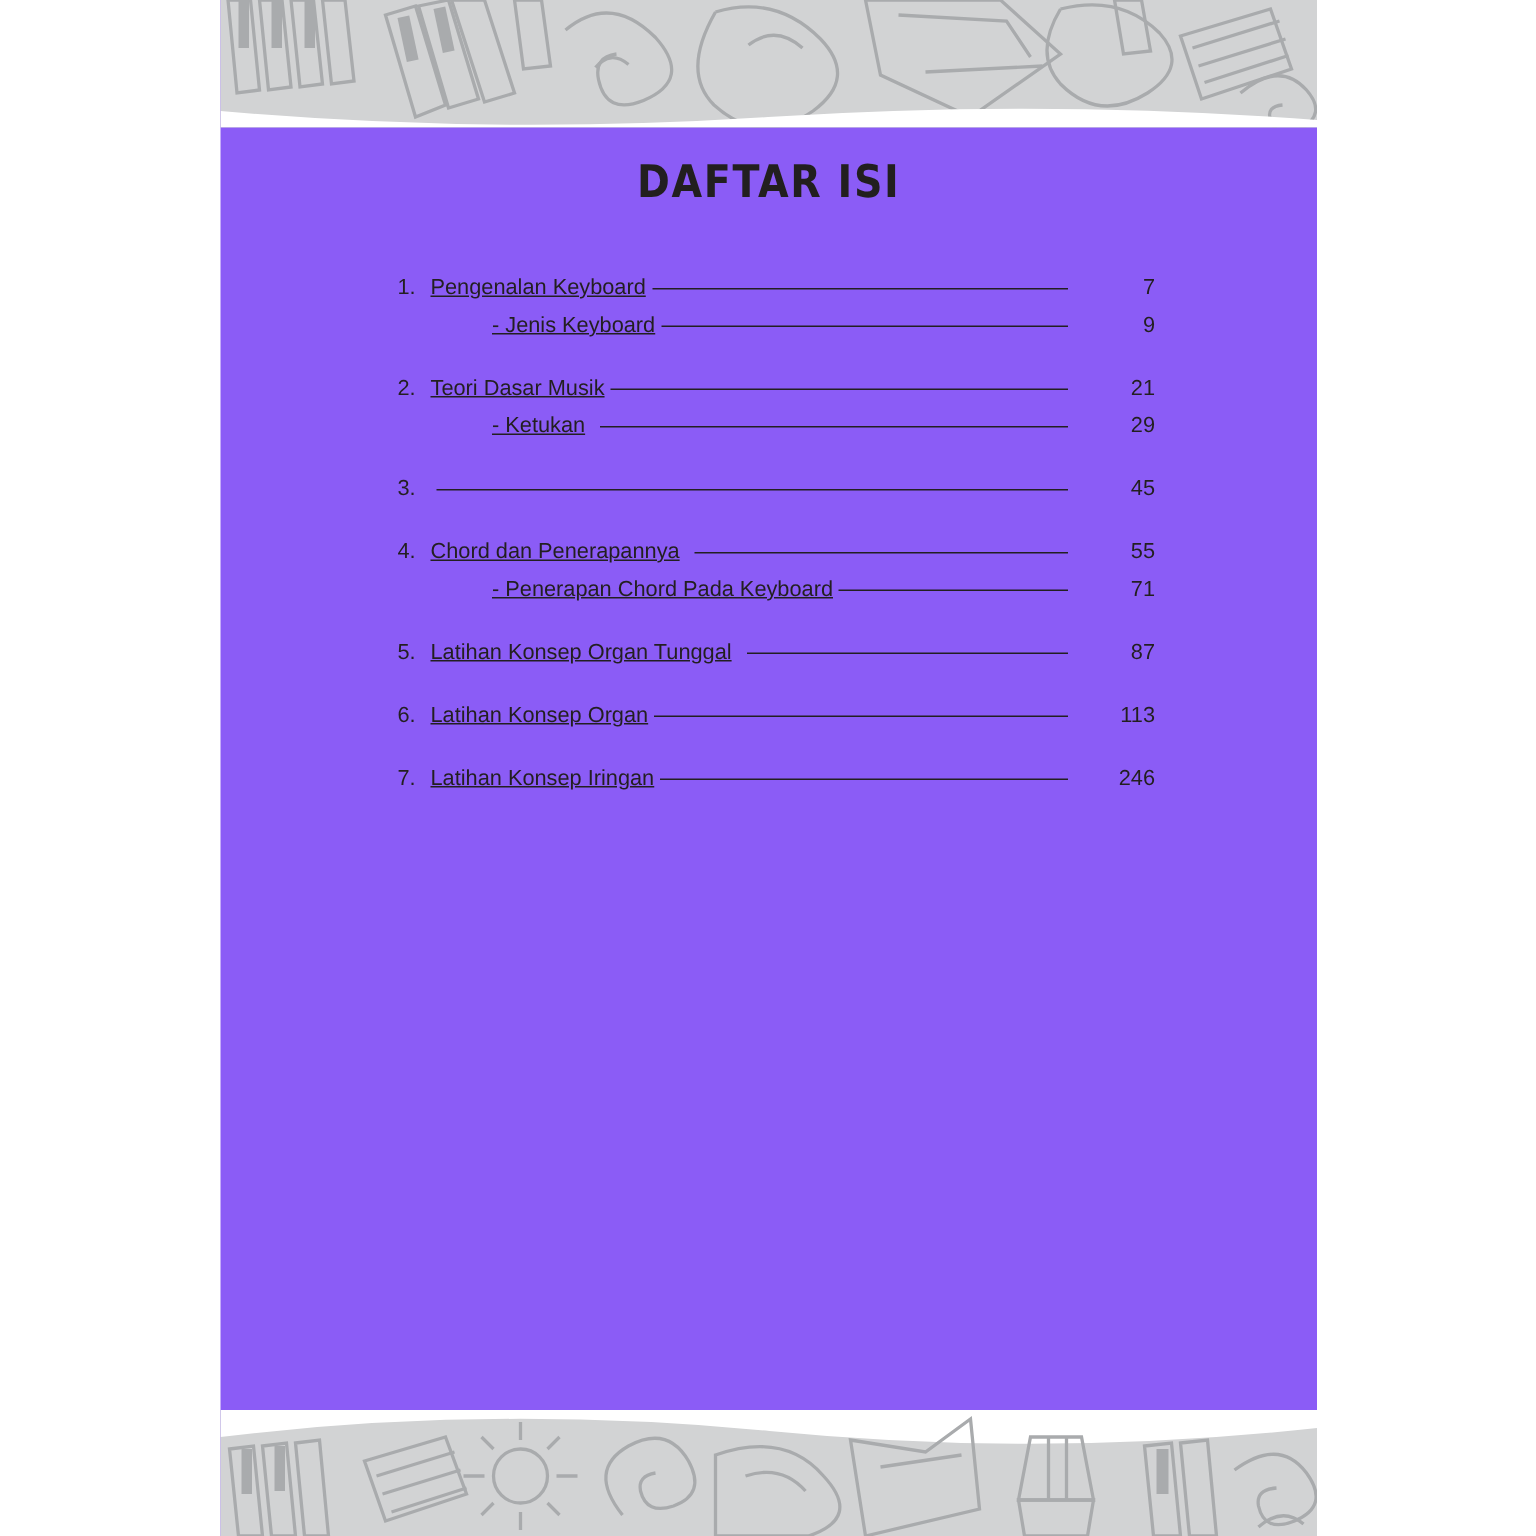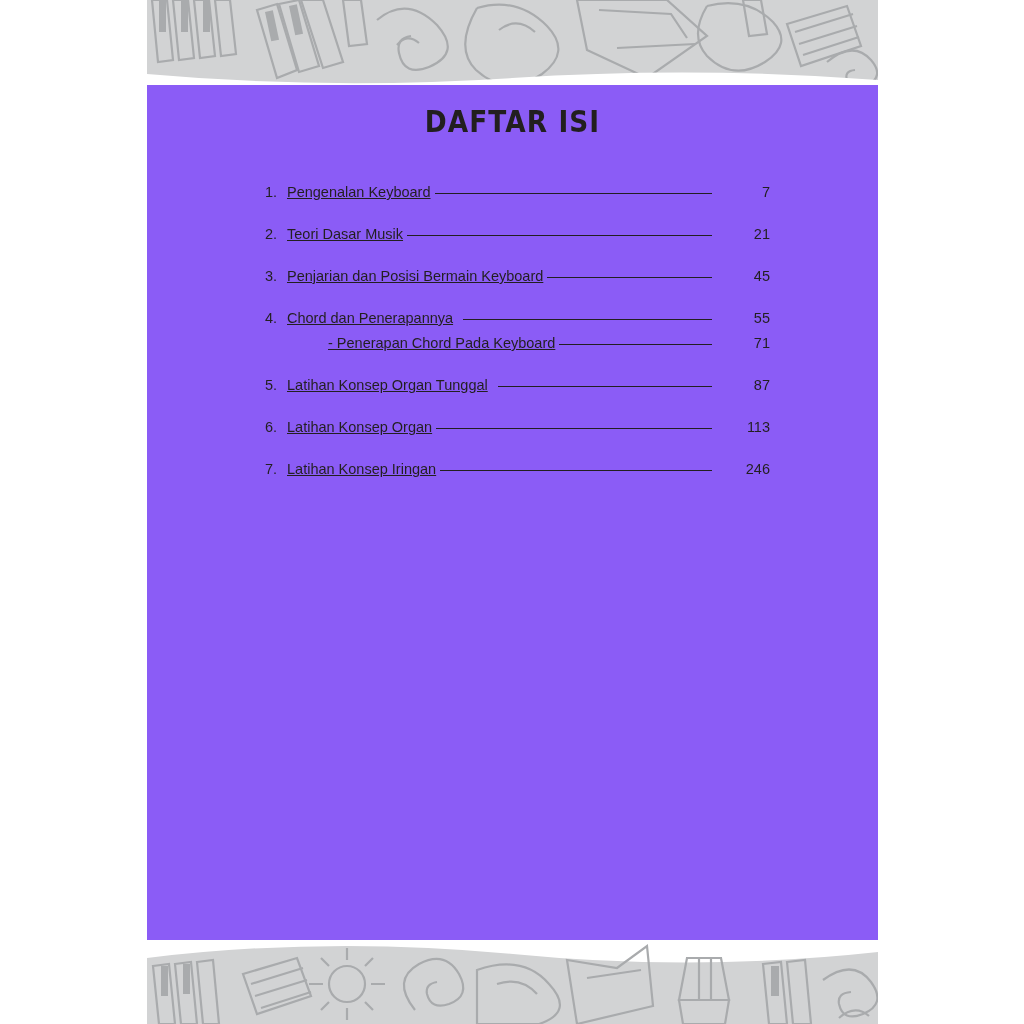--- a/index.html
+++ b/index.html
@@ -169,6 +169,11 @@
         <span class="leader"></span>
         <span class="page-no">7</span>
       </div>
+      <div class="row sub">
+        <span class="label">- Jenis Keyboard</span>
+        <span class="leader"></span>
+        <span class="page-no">9</span>
+      </div>
     </div>
 
     <div class="group">

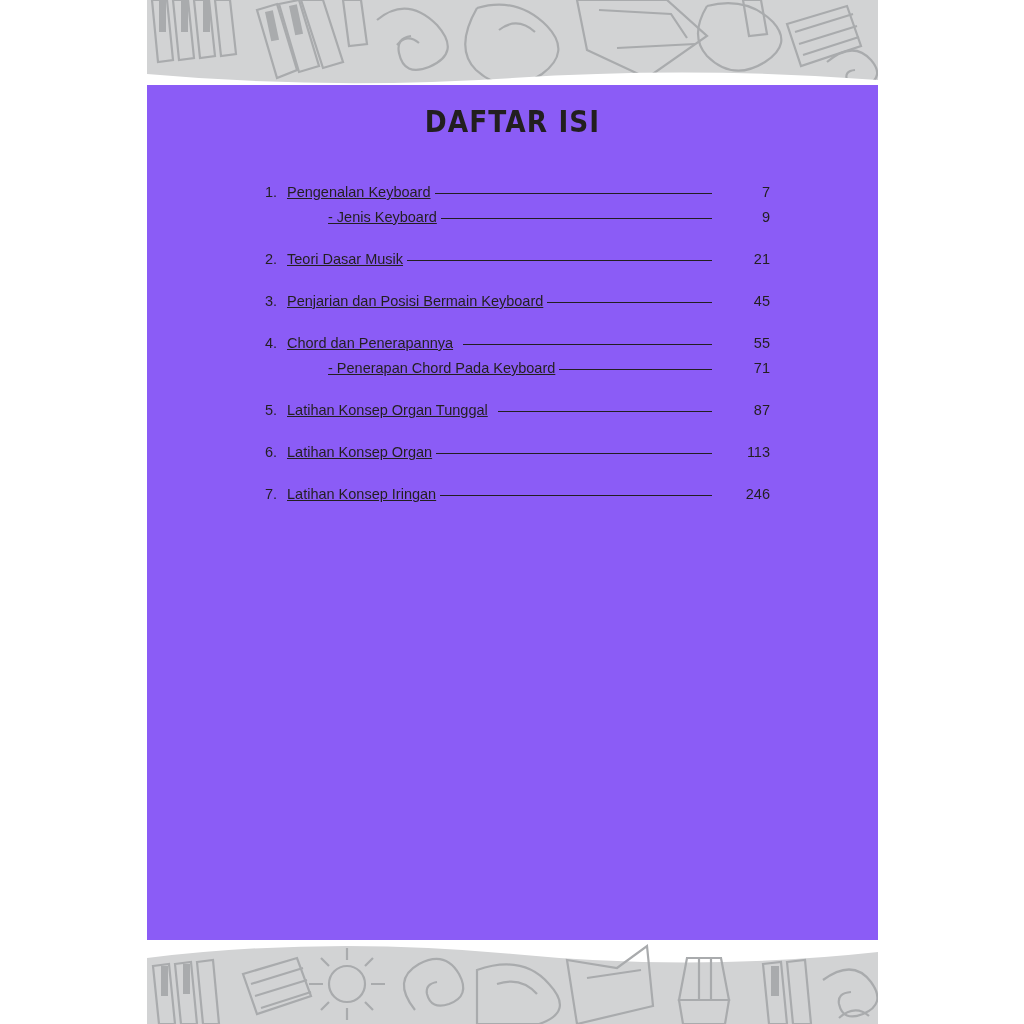--- a/index.html
+++ b/index.html
@@ -183,6 +183,11 @@
         <span class="leader"></span>
         <span class="page-no">21</span>
       </div>
+      <div class="row sub wide-gap">
+        <span class="label">- Ketukan</span>
+        <span class="leader"></span>
+        <span class="page-no">29</span>
+      </div>
     </div>
 
     <div class="group">

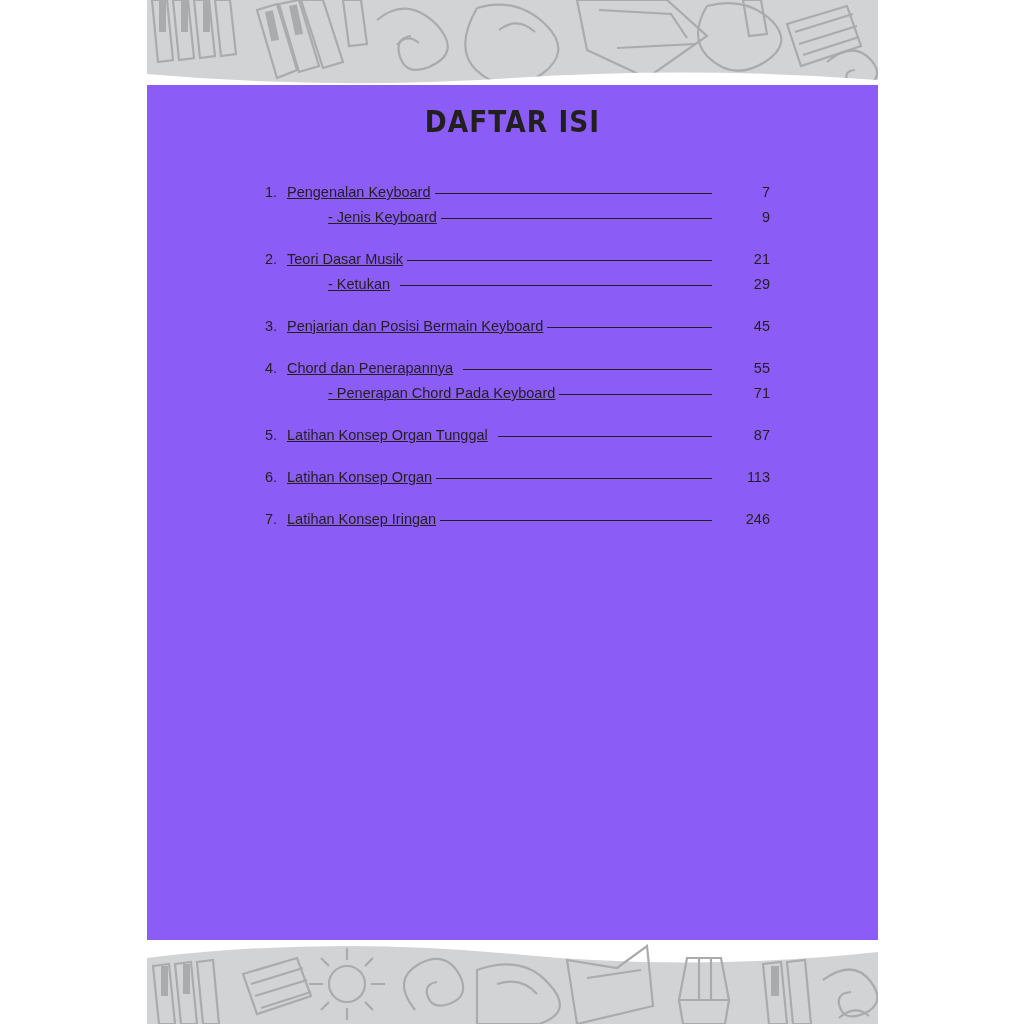--- a/index.html
+++ b/index.html
@@ -193,7 +193,6 @@
     <div class="group">
       <div class="row">
         <span class="num">3.</span>
-        <span class="label">Penjarian dan Posisi Bermain Keyboard</span>
         <span class="leader"></span>
         <span class="page-no">45</span>
       </div>

